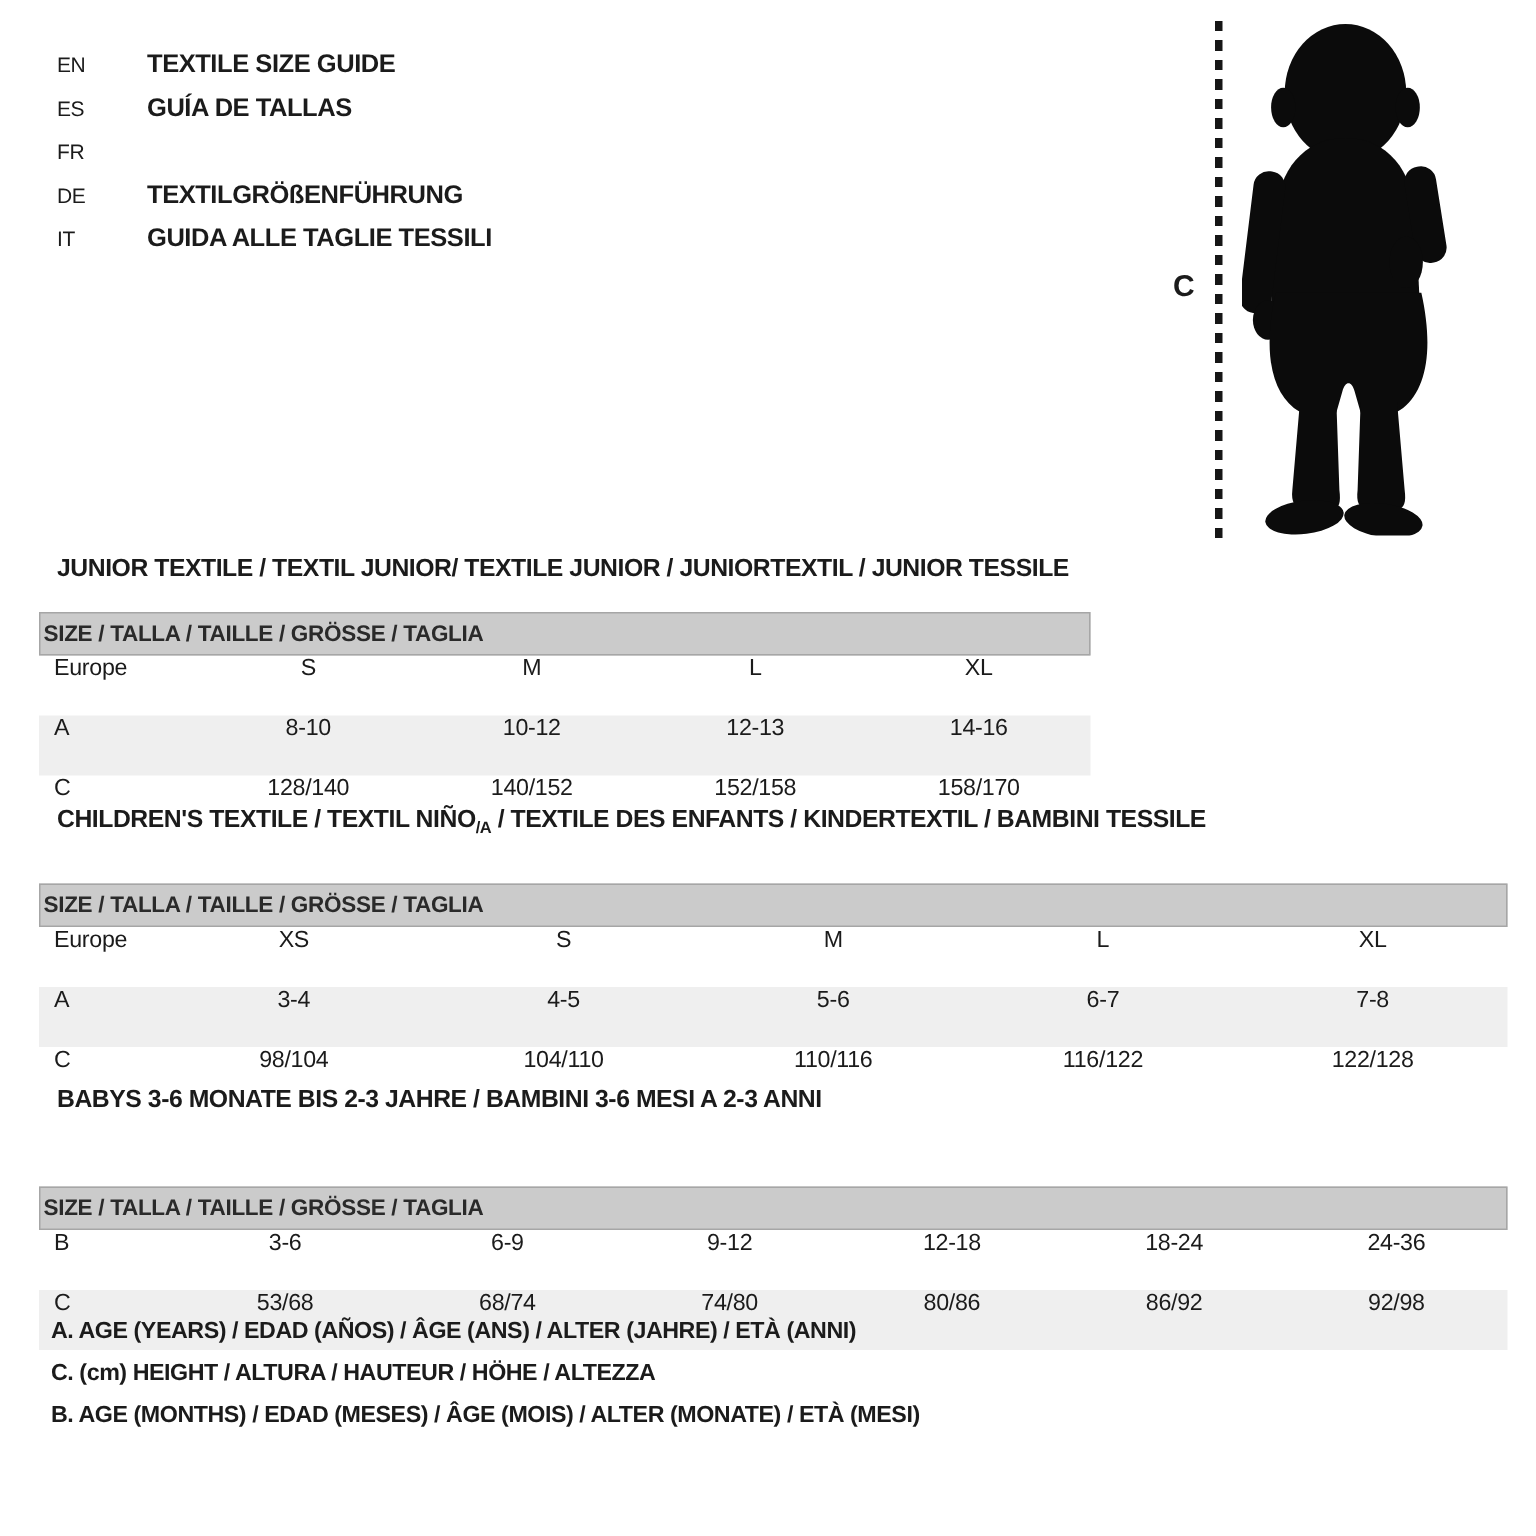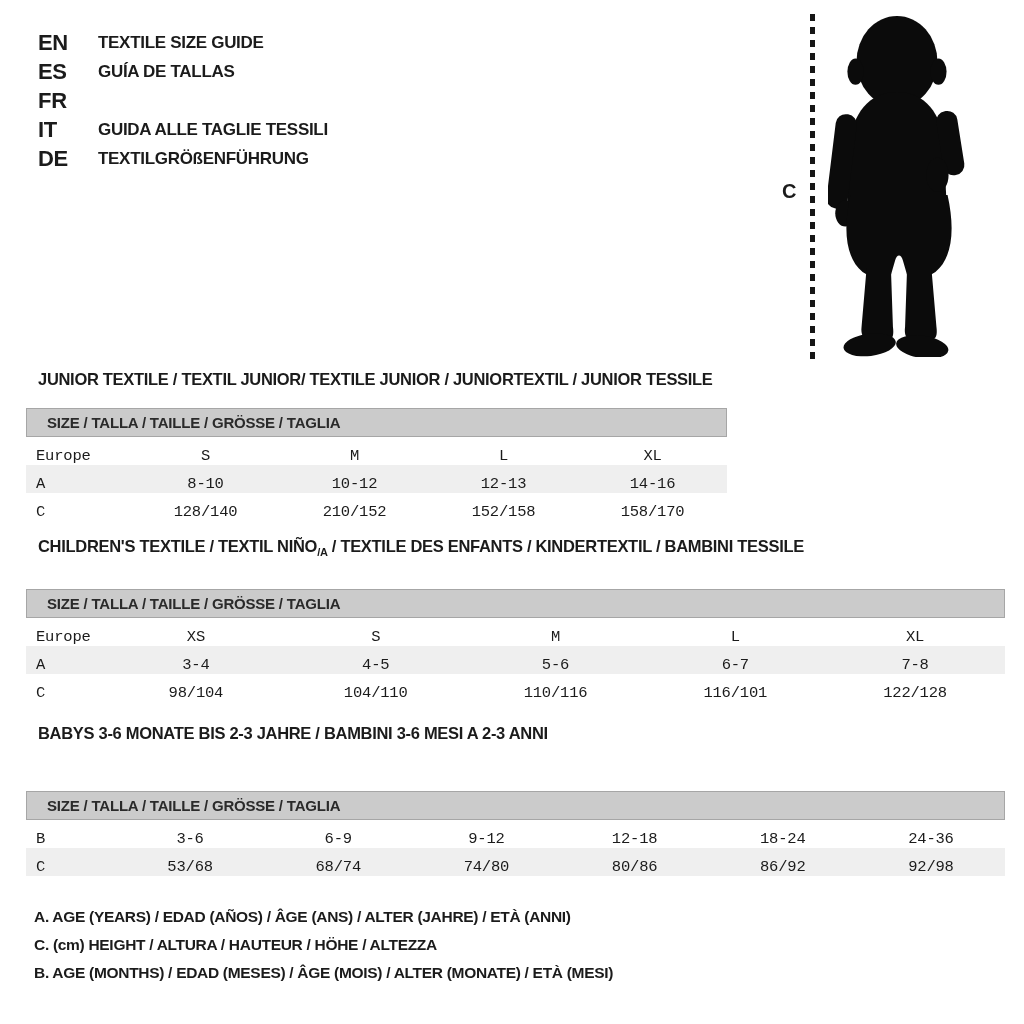--- a/index.html
+++ b/index.html
@@ -12,7 +12,7 @@
   
   .lang-list { position:absolute; left:38px; top:28px; }
   .lang-row { display:flex; height:29px; align-items:center; }
-  .lang-code { width:60px; font-size:22px; font-weight:700; letter-spacing:-0.3px; }
+  .lang-code { width:60px; font-size:14px; font-weight:400; letter-spacing:-0.3px; }
   .lang-title { font-size:17px; font-weight:700; letter-spacing:-0.3px; }
 
   

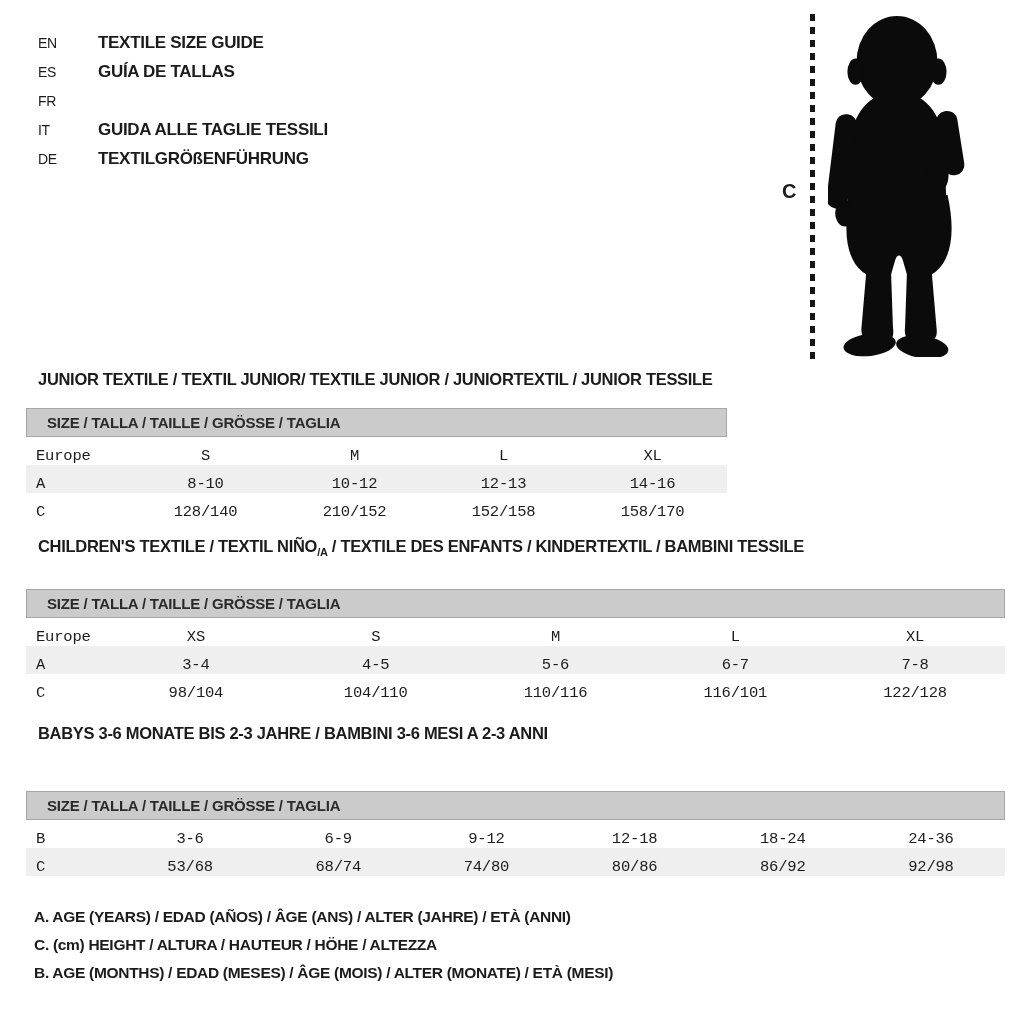--- a/index.html
+++ b/index.html
@@ -73,12 +73,12 @@
       <span class="lang-code">FR</span>
     </div>
     <div class="lang-row">
+      <span class="lang-code">DE</span>
+      <span class="lang-title">TEXTILGRÖßENFÜHRUNG</span>
+    </div>
+    <div class="lang-row">
       <span class="lang-code">IT</span>
       <span class="lang-title">GUIDA ALLE TAGLIE TESSILI</span>
-    </div>
-    <div class="lang-row">
-      <span class="lang-code">DE</span>
-      <span class="lang-title">TEXTILGRÖßENFÜHRUNG</span>
     </div>
   </div>
 

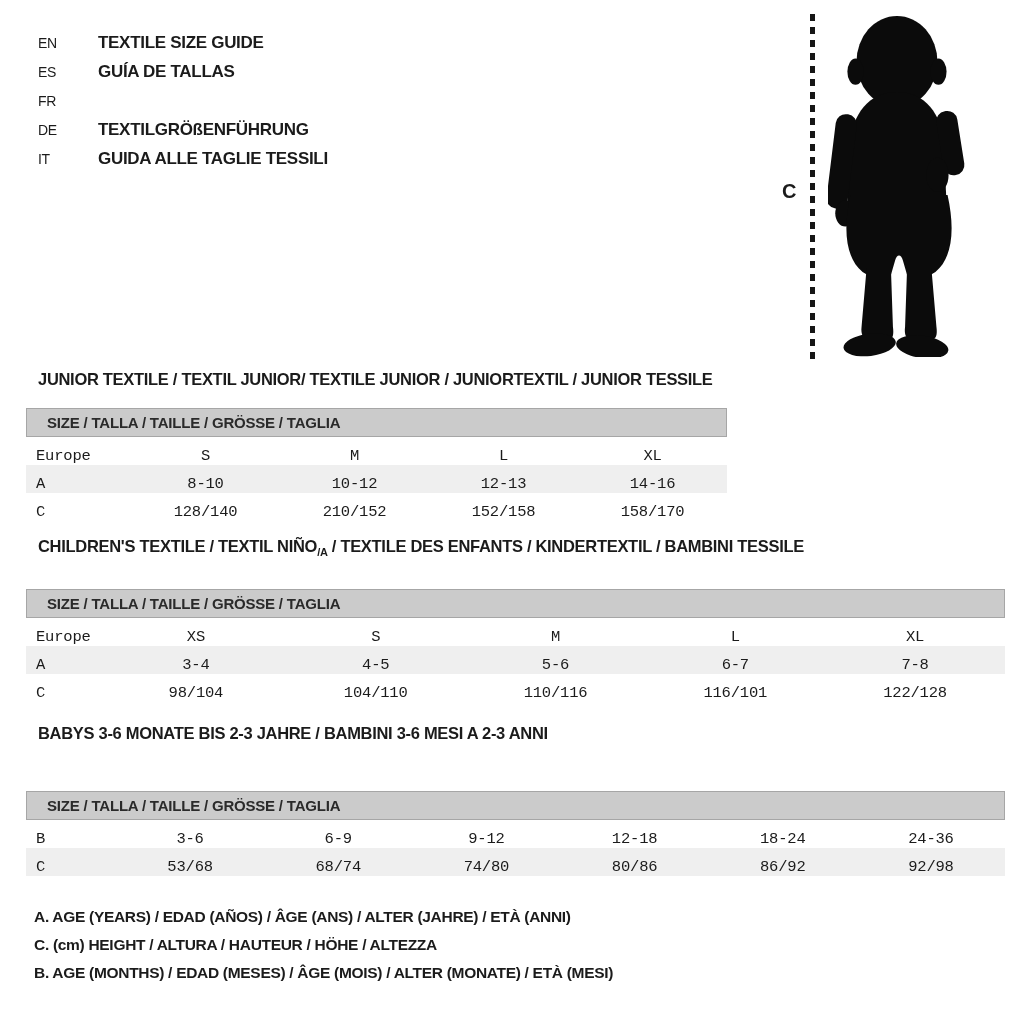--- a/index.html
+++ b/index.html
@@ -37,7 +37,7 @@
   .tbl { position:absolute; left:26px; }
   .tbl-header {
     height:29px; background:#cbcbcb; border:1px solid #a6a6a6;
-    display:flex; align-items:center; padding-left:20px;
+    display:flex; align-items:center; padding-left:2px;
     font-size:15px; font-weight:700; letter-spacing:-0.2px; color:#2a2a2a;
   }
   .row { display:flex; align-items:flex-end; height:28px; font-size:15.5px; letter-spacing:-0.2px;font-family:Liberation Mono, monospace; }

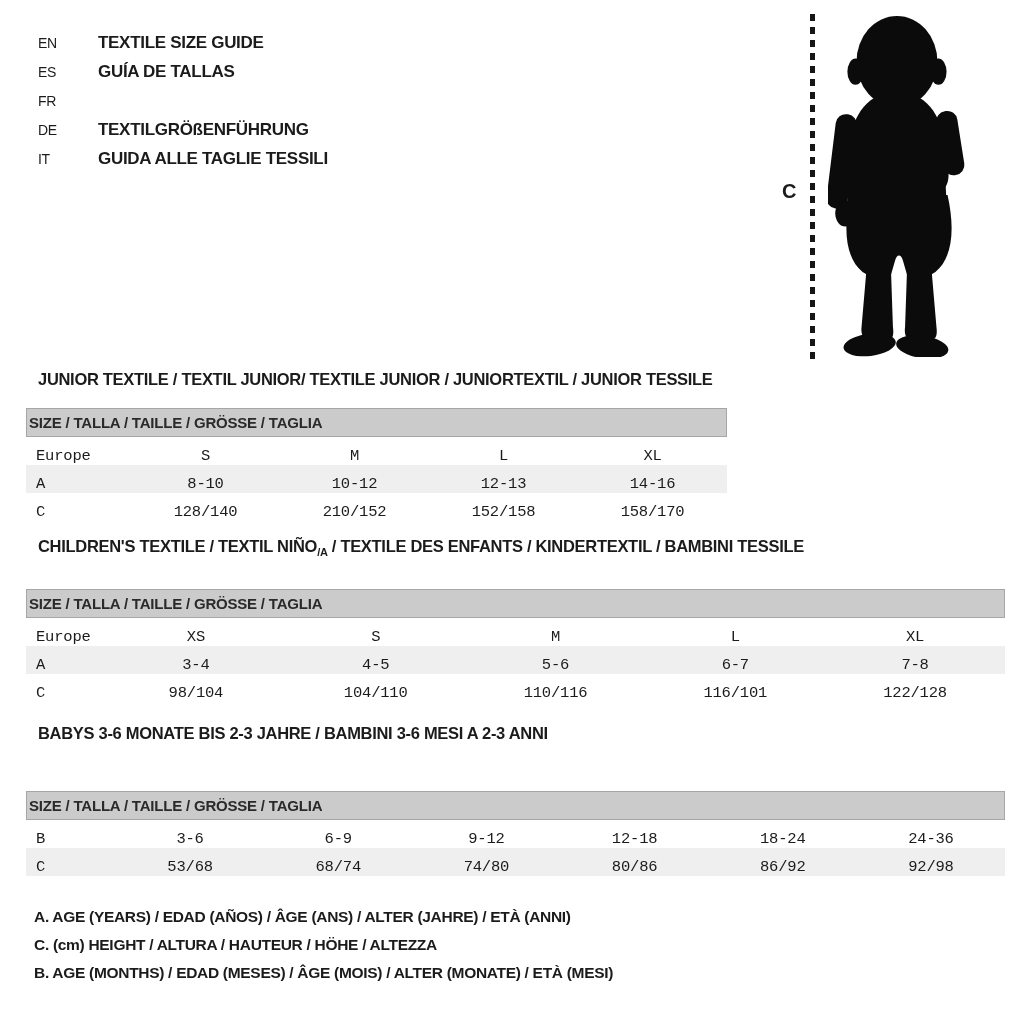--- a/index.html
+++ b/index.html
@@ -40,7 +40,7 @@
     display:flex; align-items:center; padding-left:2px;
     font-size:15px; font-weight:700; letter-spacing:-0.2px; color:#2a2a2a;
   }
-  .row { display:flex; align-items:flex-end; height:28px; font-size:15.5px; letter-spacing:-0.2px;font-family:Liberation Mono, monospace; }
+  .row { display:flex; align-items:flex-start; height:40px; font-size:15.5px; letter-spacing:-0.2px; }
   .row.alt { background:#efefef; }
   .row-label { padding-left:10px; }
   .t1 .row-label { width:105px; }

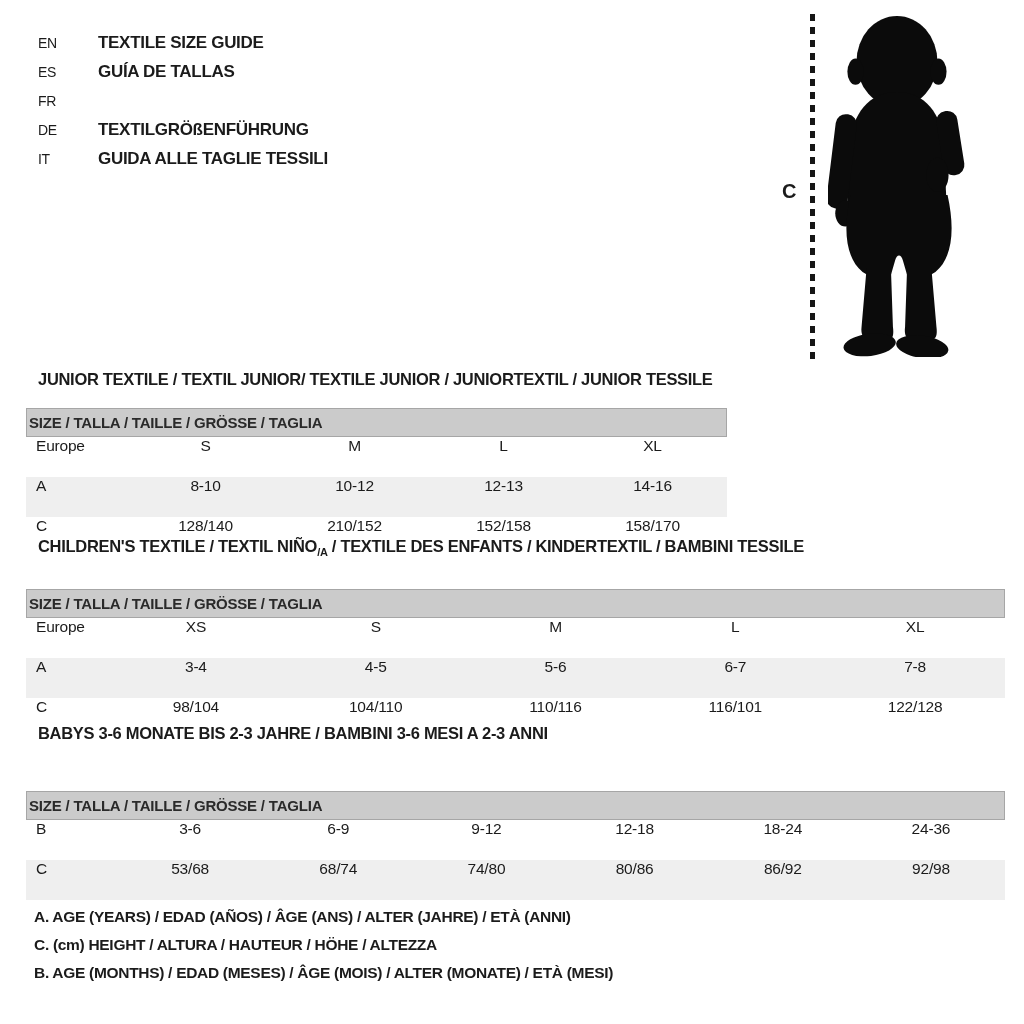--- a/index.html
+++ b/index.html
@@ -122,7 +122,7 @@
     <div class="row">
       <span class="row-label">C</span>
       <span class="cell">128/140</span>
-      <span class="cell">210/152</span>
+      <span class="cell">140/152</span>
       <span class="cell">152/158</span>
       <span class="cell">158/170</span>
     </div>

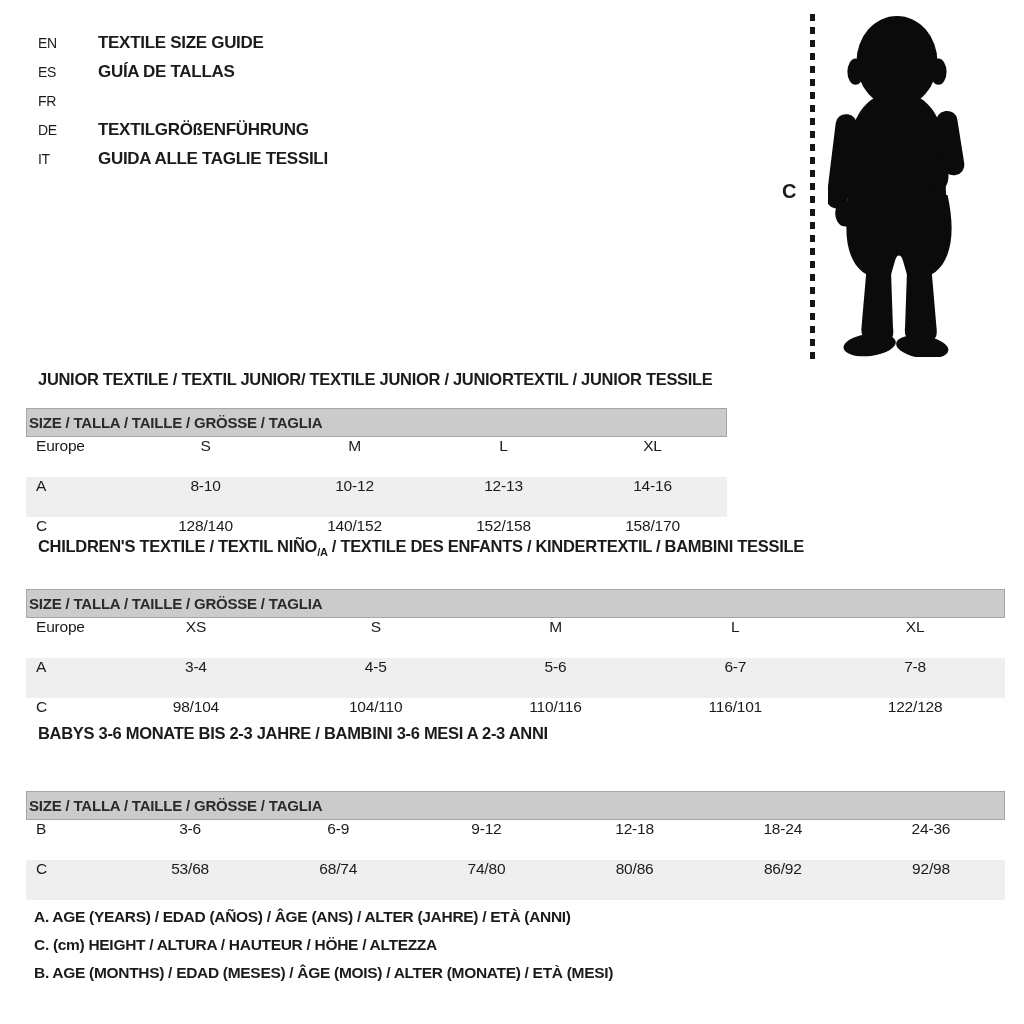--- a/index.html
+++ b/index.html
@@ -152,7 +152,7 @@
       <span class="cell">98/104</span>
       <span class="cell">104/110</span>
       <span class="cell">110/116</span>
-      <span class="cell">116/101</span>
+      <span class="cell">116/122</span>
       <span class="cell">122/128</span>
     </div>
   </div>

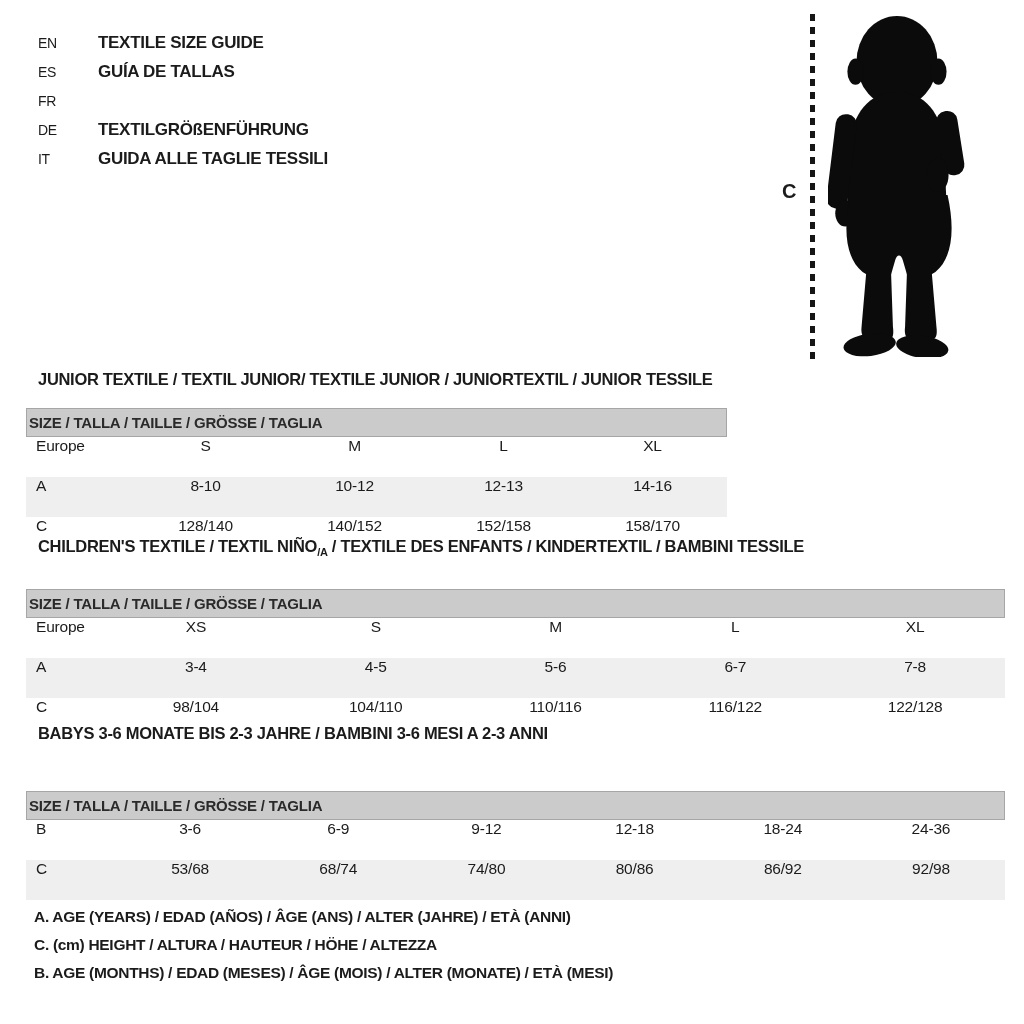--- a/index.html
+++ b/index.html
@@ -52,7 +52,7 @@
   .t3 { width:979px; top:791px; }
 
   
-  .footnotes { position:absolute; left:34px; top:908px; }
+  .footnotes { position:absolute; left:34px; top:879px; }
   .footnote { height:28px; font-size:15.5px; font-weight:700; letter-spacing:-0.3px; }
 </style>
 </head>

